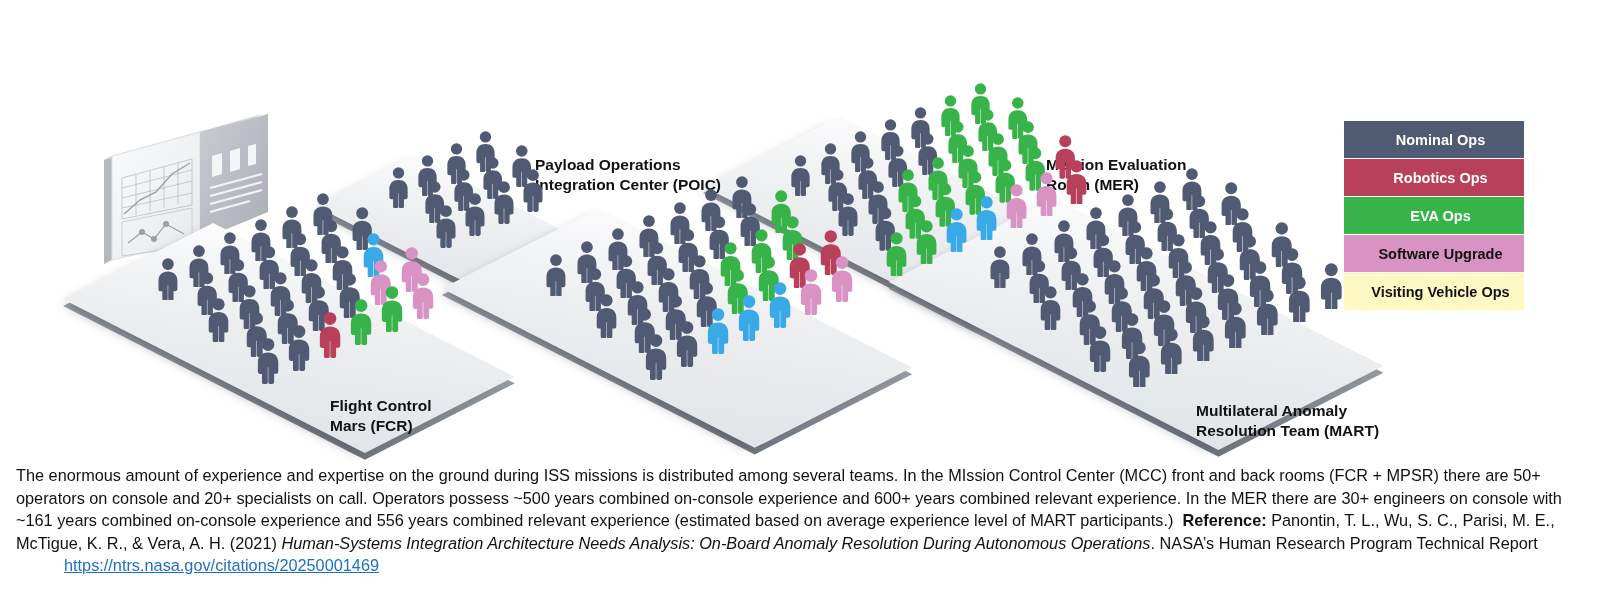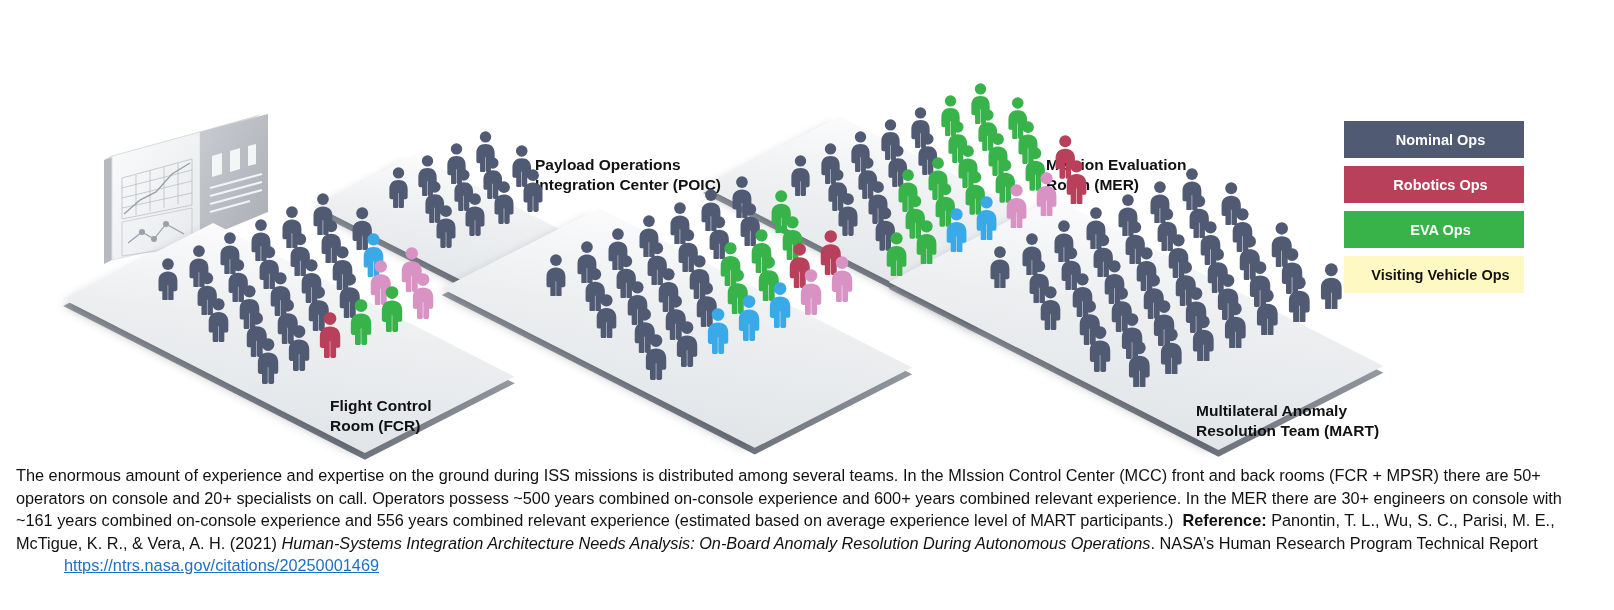--- a/index.html
+++ b/index.html
@@ -18,7 +18,7 @@
   
   .legend{position:absolute;left:1344px;top:121px;width:180px;}
   .legend-item{
-    height:37px;margin-bottom:8px;display:flex;align-items:center;justify-content:center;
+    height:37px;margin-bottom:1px;display:flex;align-items:center;justify-content:center;
     font-size:14.5px;font-weight:bold;color:#ffffff;text-align:center;padding-left:13px;
   }
   .legend-item.dark-text{color:#111111;}

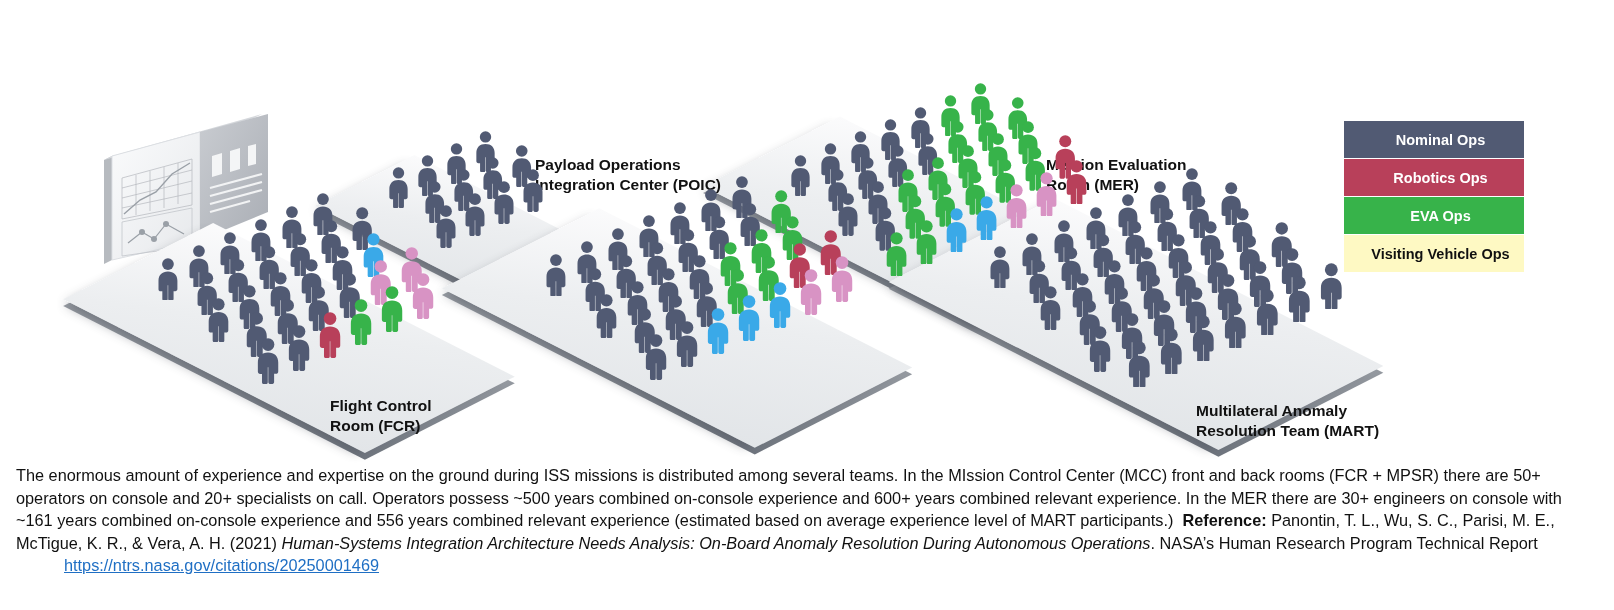--- a/index.html
+++ b/index.html
@@ -1094,6 +1094,9 @@
     <div class="legend-item" style="background: rgb(55, 179, 74); color: rgb(255, 255, 255);">
       <span>EVA Ops</span>
     </div>
+    <div class="legend-item dark-text" style="background: rgb(216, 147, 196); color: rgb(17, 17, 17);">
+      <span>Software Upgrade</span>
+    </div>
     <div class="legend-item dark-text" style="background: #fef9c3; color: rgb(17, 17, 17);">
       <span>Visiting Vehicle Ops</span>
     </div>

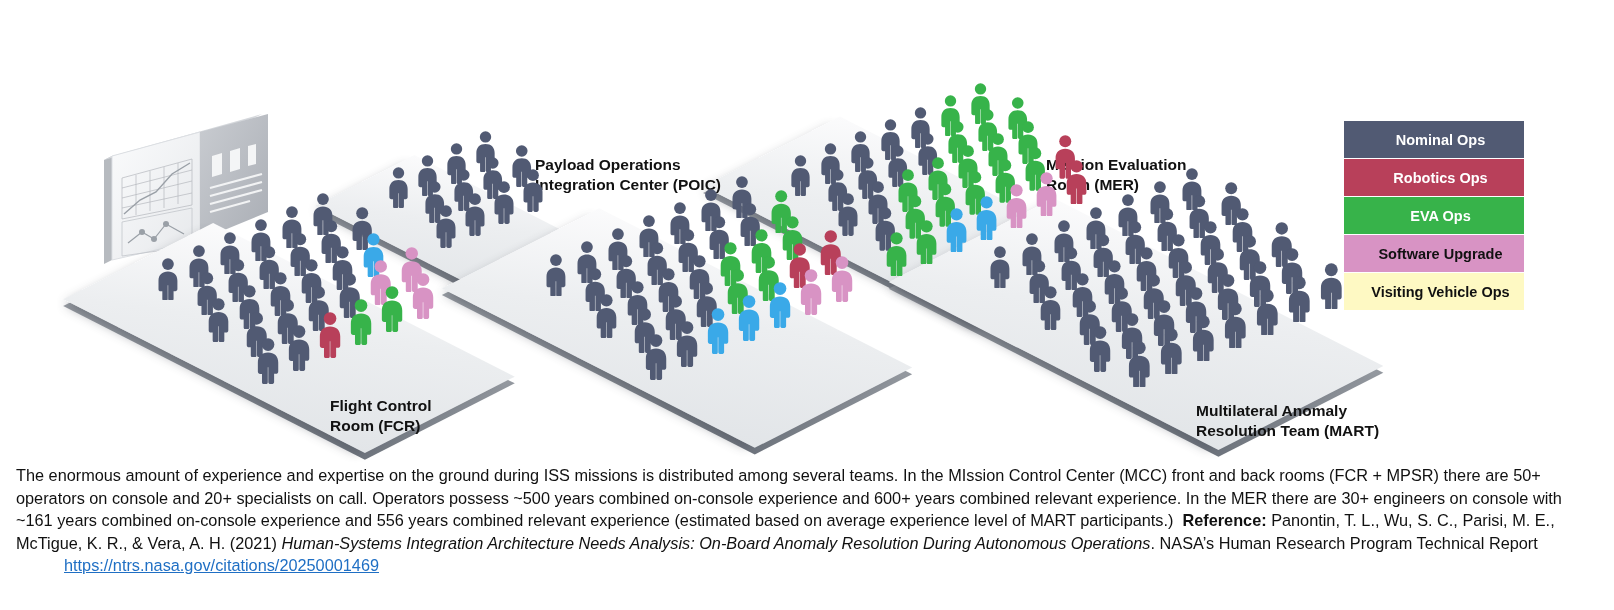--- a/index.html
+++ b/index.html
@@ -1069,7 +1069,7 @@
 
   <div class="room-label" style="left:330px;top:396px;">
     <div>Flight Control</div>
-    <div>Room (FCR)</div>
+    <div>Mars (FCR)</div>
   </div>
   <div class="room-label" style="left:535px;top:155px;">
     <div>Payload Operations</div>

